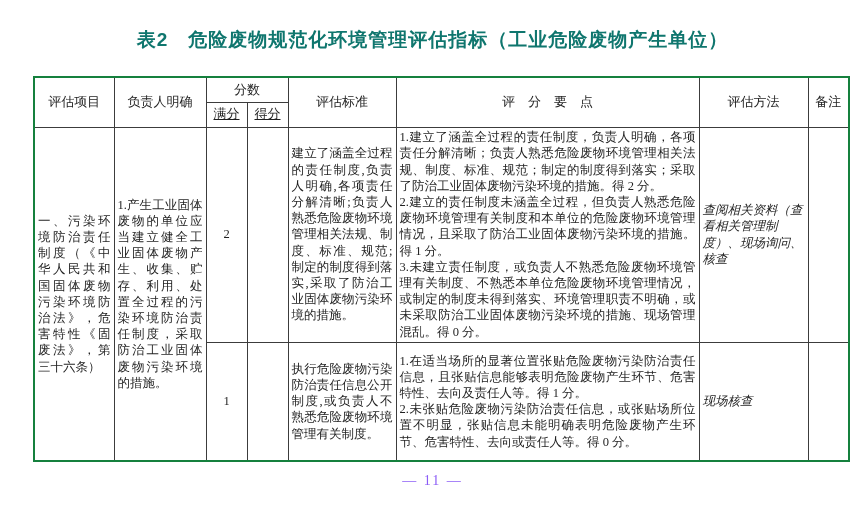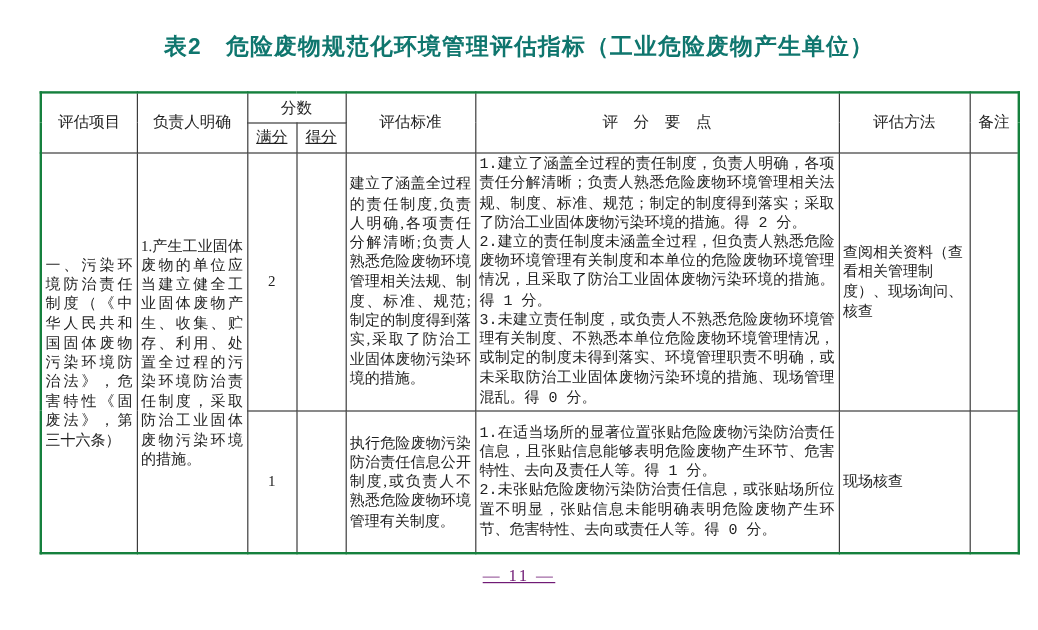--- a/index.html
+++ b/index.html
@@ -59,7 +59,6 @@
     vertical-align: middle;
     line-height: 16px;
     padding: 2px 4px;
-    font-family: Liberation Mono, monospace;
   }
   td.c-method { text-align: left; }
   tr.row-1 > td { height: 215px; }

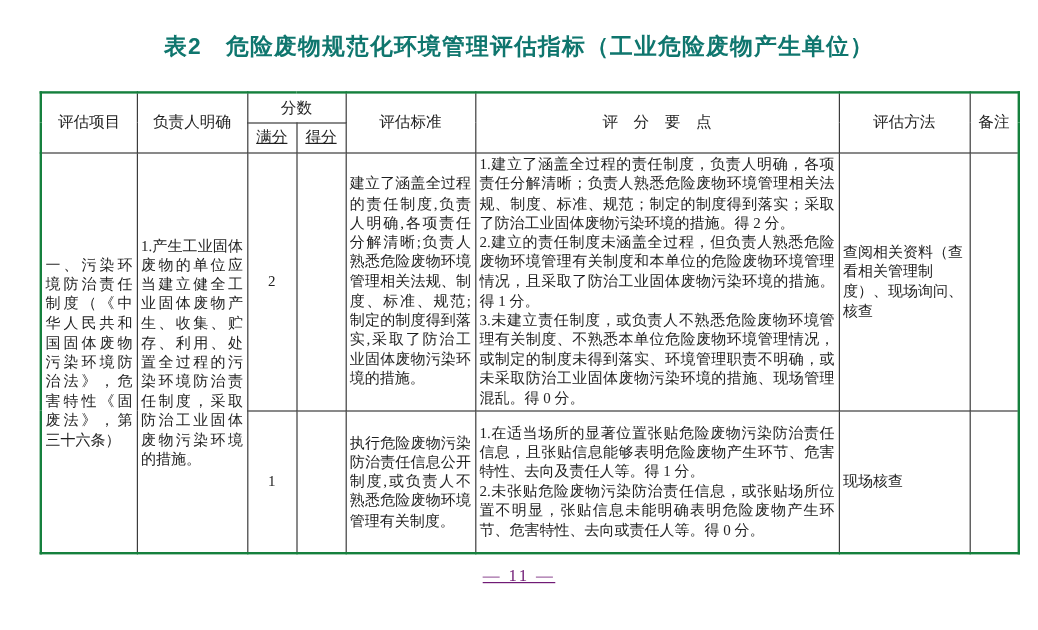--- a/index.html
+++ b/index.html
@@ -60,7 +60,7 @@
     line-height: 16px;
     padding: 2px 4px;
   }
-  td.c-method { text-align: left; }
+  td.c-method { text-align: left; font-style: italic; }
   tr.row-1 > td { height: 215px; }
   tr.row-2 > td { height: 119px; }
   .page-number {

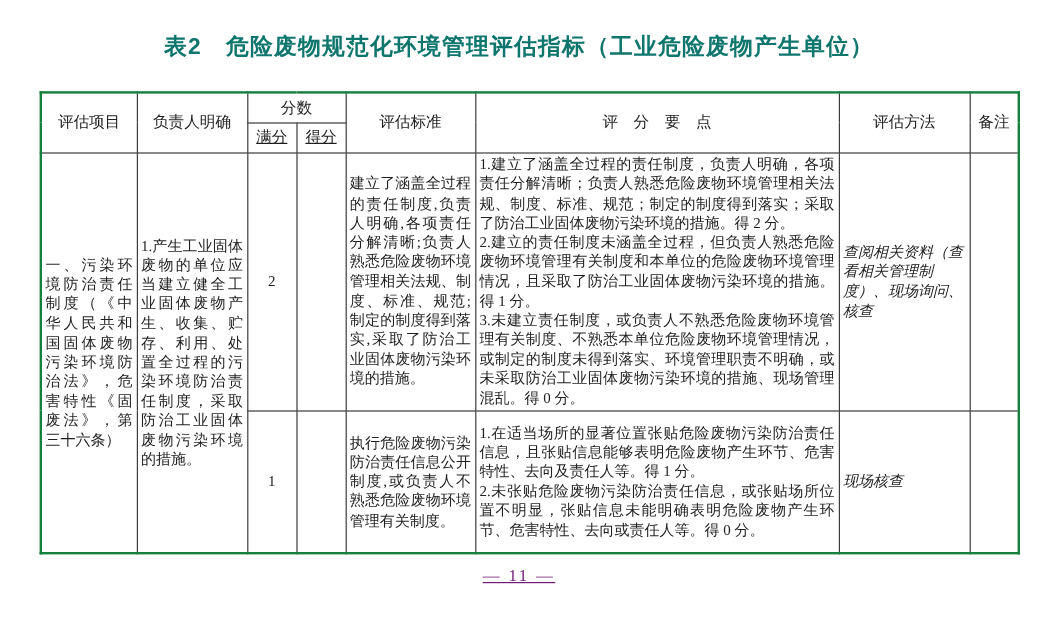--- a/index.html
+++ b/index.html
@@ -68,8 +68,7 @@
     text-align: center;
     font-size: 14px;
     letter-spacing: 2px;
-    color: #701a75;
-    text-decoration: underline;
+    color: #8b5cf6;
   }
 </style>
 </head>

